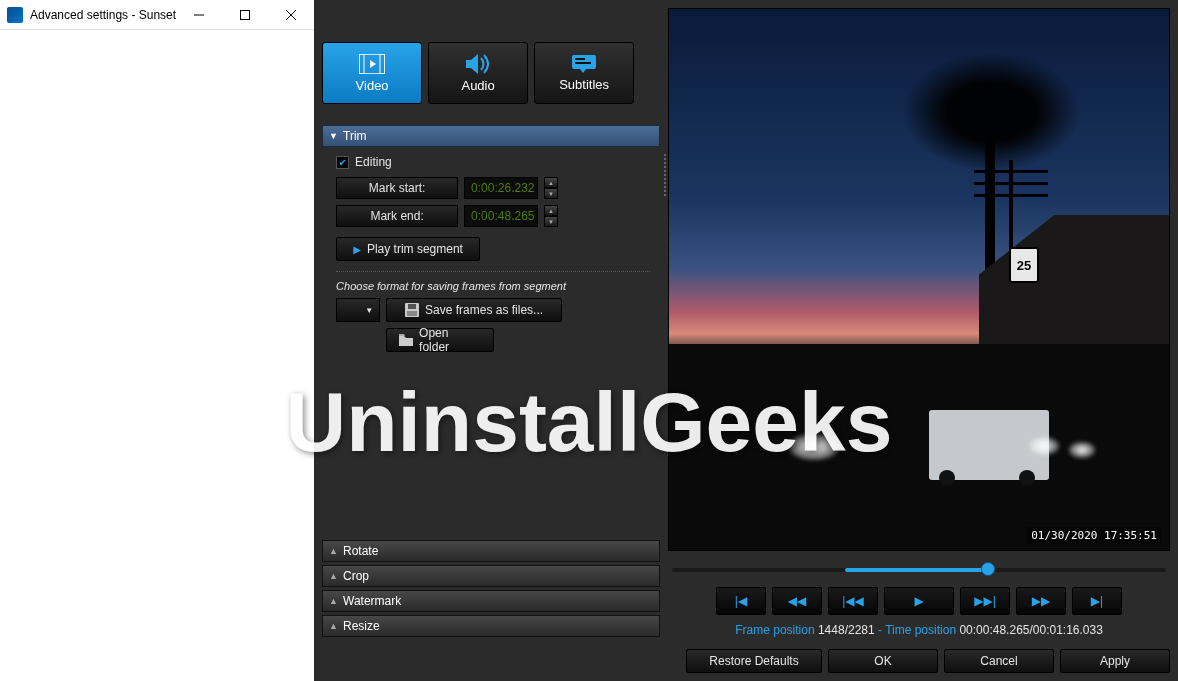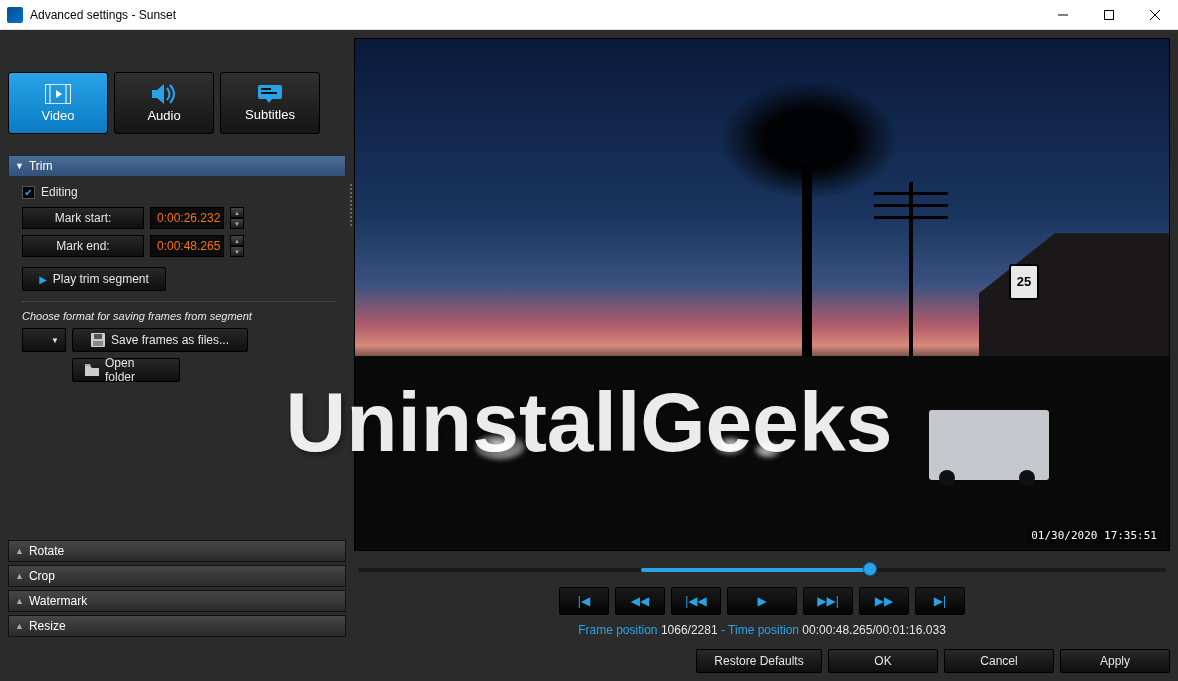--- a/index.html
+++ b/index.html
@@ -5,7 +5,7 @@
 * { box-sizing: border-box; margin: 0; padding: 0; }
 body { font-family: 'Segoe UI', Tahoma, sans-serif; font-size: 12px; background: #fff; overflow: hidden; width: 1178px; height: 681px; }
 
-.window { width: 1178px; height: 681px; display: flex; flex-direction: column; }
+.window { width: 1178px; height: 681px; display: flex; }
 
 
 .titlebar { height: 30px; background: #fff; display: flex; align-items: center; border-bottom: 1px solid #ddd; }

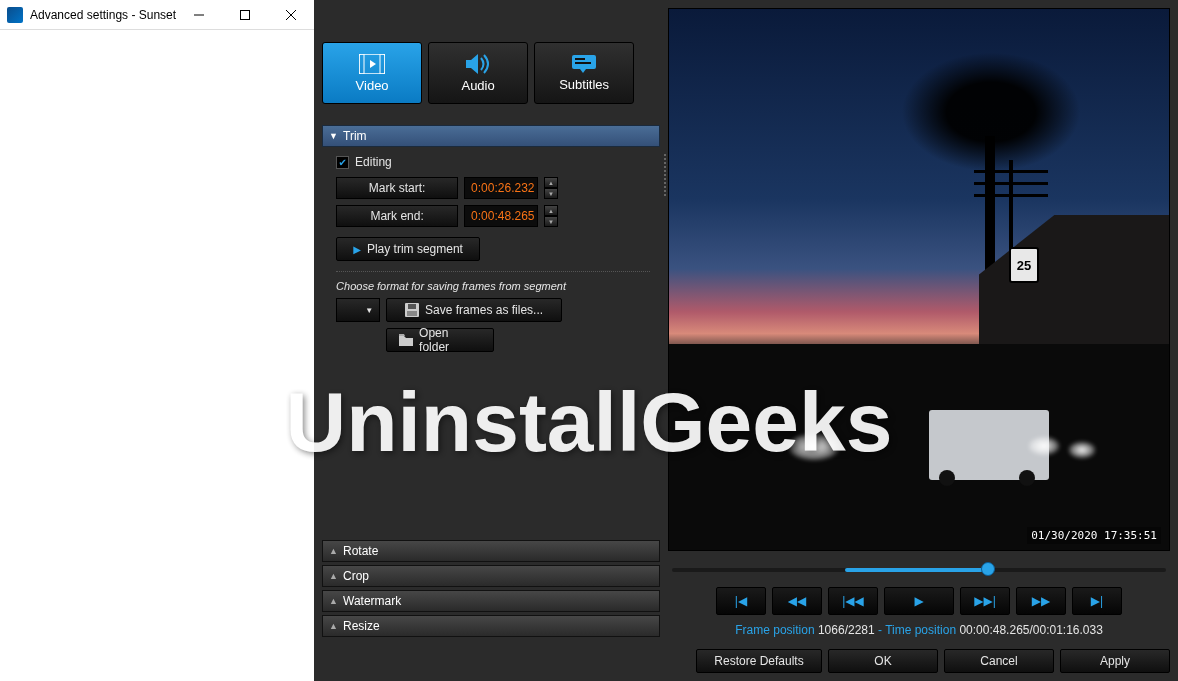--- a/index.html
+++ b/index.html
@@ -47,7 +47,7 @@
 .chk { width: 13px; height: 13px; background: #000; border: 1px solid #555; display: flex; align-items: center; justify-content: center; color: #29a3e8; font-size: 10px; }
 .field-row { display: flex; align-items: flex-end; gap: 6px; margin-bottom: 6px; }
 .field-label { width: 122px; height: 22px; background: linear-gradient(to bottom,#282828,#0f0f0f); border: 1px solid #000; color: #e5e5e5; display: flex; align-items: center; justify-content: center; }
-.field-input { width: 74px; height: 22px; background: #0c0c0c; border: 1px solid #000; color: #f97316; padding: 0 6px; display: flex; align-items: center; }
+.field-input { width: 74px; height: 22px; background: #0c0c0c; border: 1px solid #000; color: #4d7c0f; padding: 0 6px; display: flex; align-items: center; }
 .spinner { display: flex; flex-direction: column; }
 .spinbtn { width: 14px; height: 11px; background: linear-gradient(to bottom,#444,#1a1a1a); border: 1px solid #000; color: #aaa; font-size: 6px; display: flex; align-items: center; justify-content: center; }
 

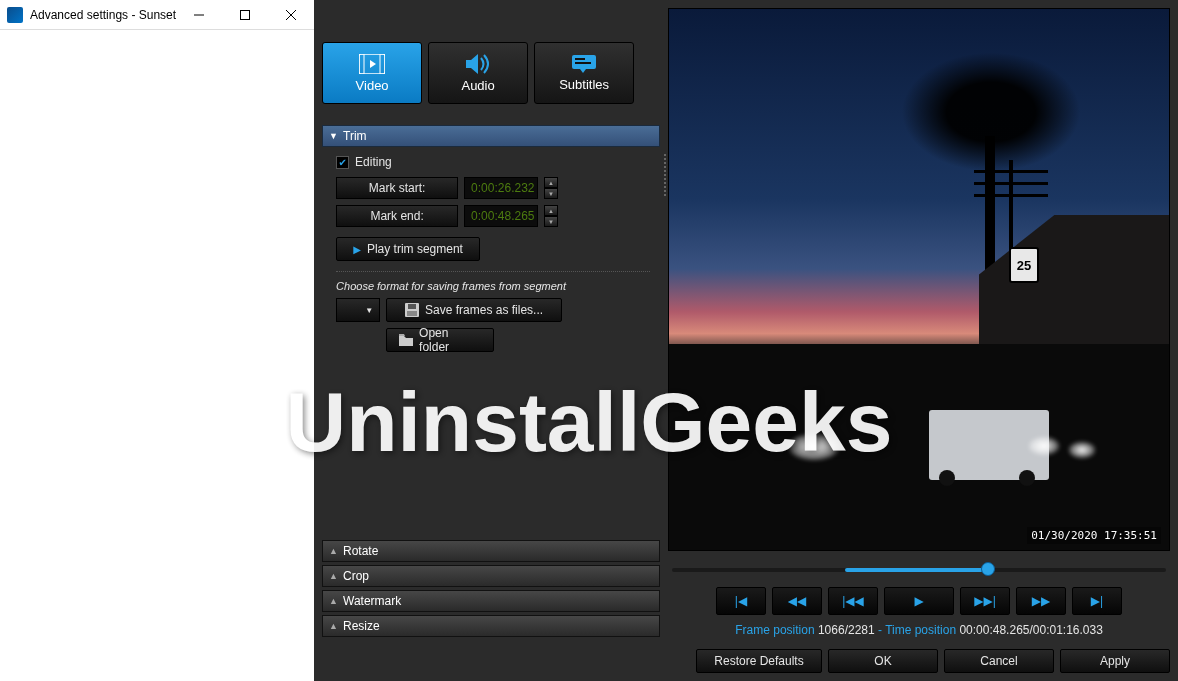--- a/index.html
+++ b/index.html
@@ -284,7 +284,7 @@
 
         <div class="posline">
           <span>Frame position</span>
-          <span class="white">1066/2281</span>
+          <span class="white">1448/2281</span>
           <span>-</span>
           <span>Time position</span>
           <span class="white">00:00:48.265/00:01:16.033</span>

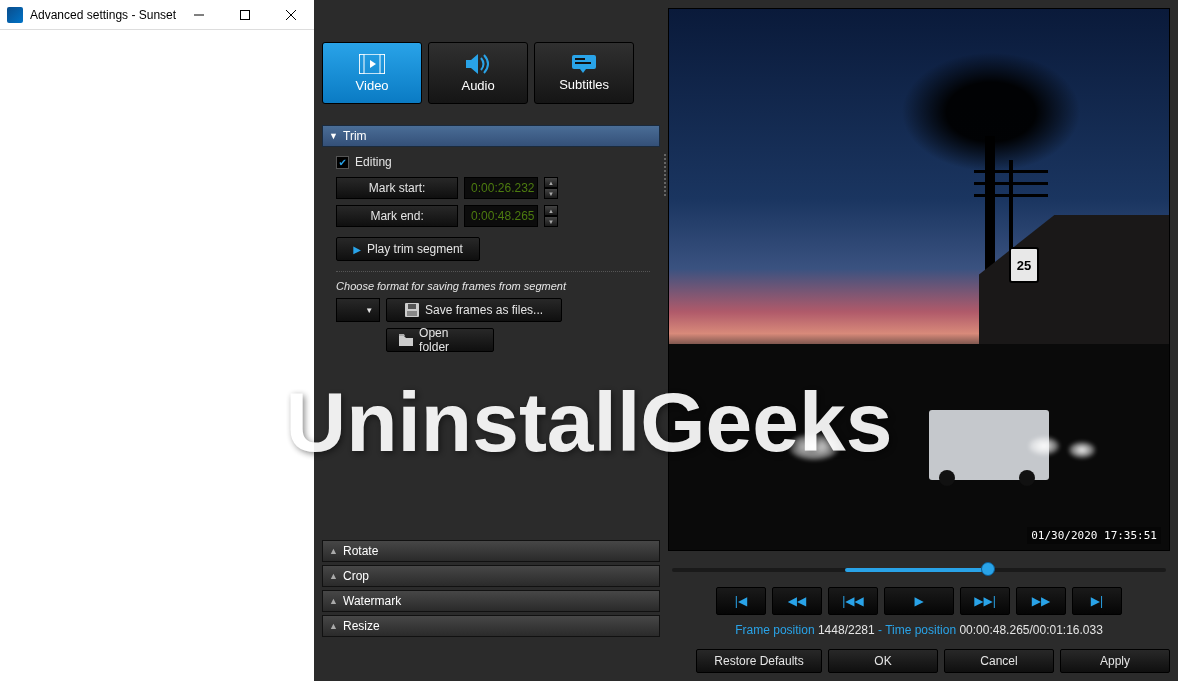--- a/index.html
+++ b/index.html
@@ -293,7 +293,7 @@
     </div>
 
     <div class="bottom-row">
-      <div class="btn" style="width:126px;">
+      <div class="btn" style="width:136px;">
           <span>Restore Defaults</span>
         </div>
       <div class="btn">

